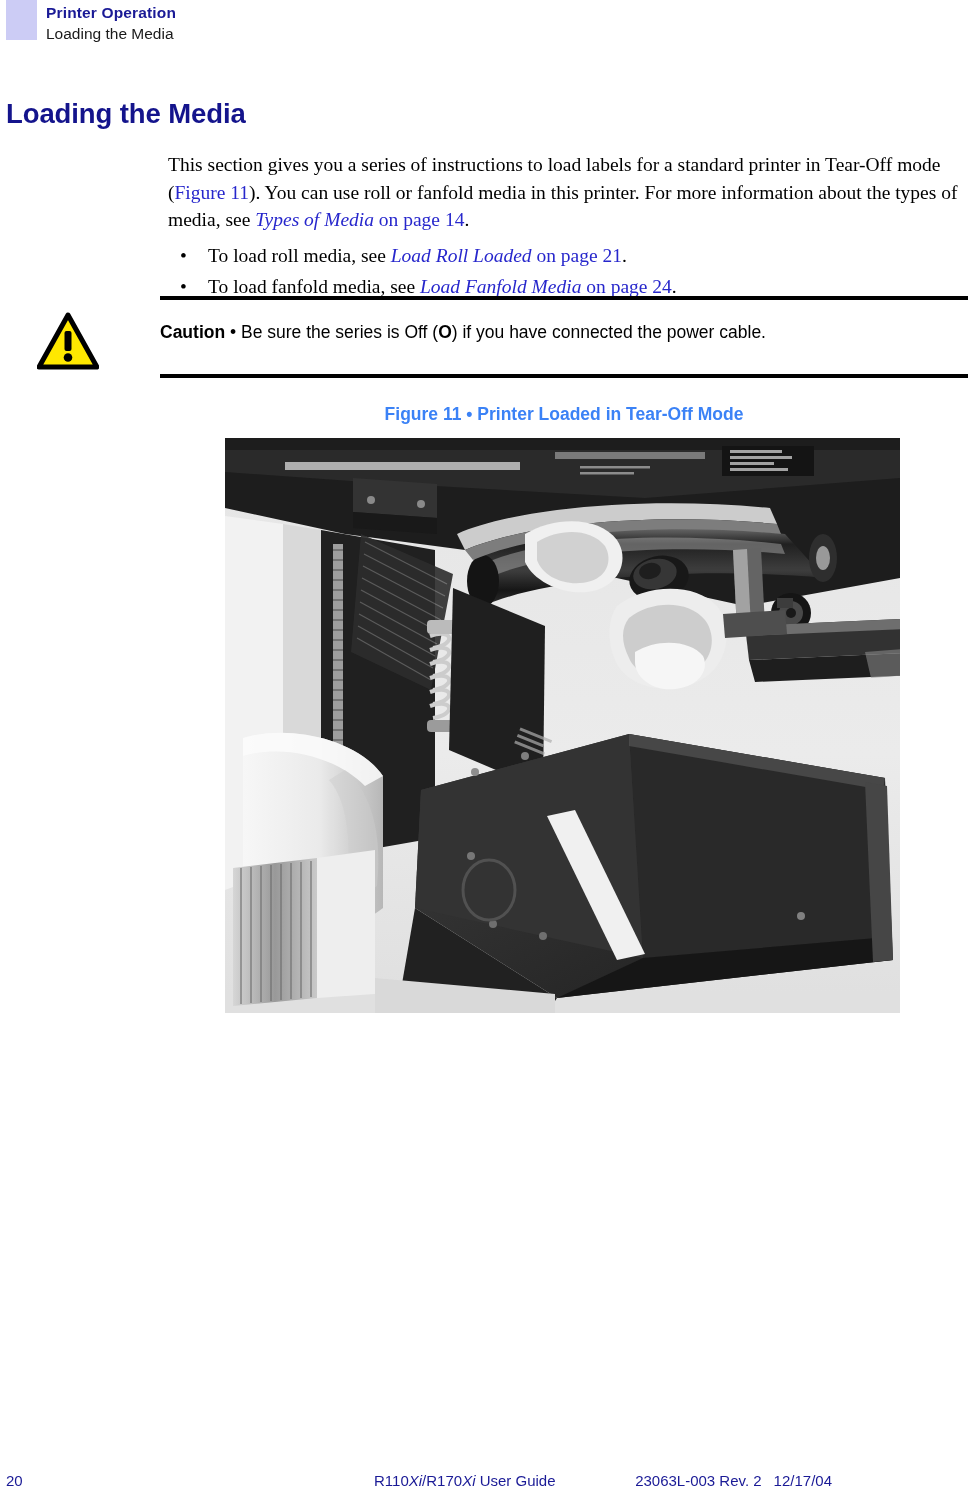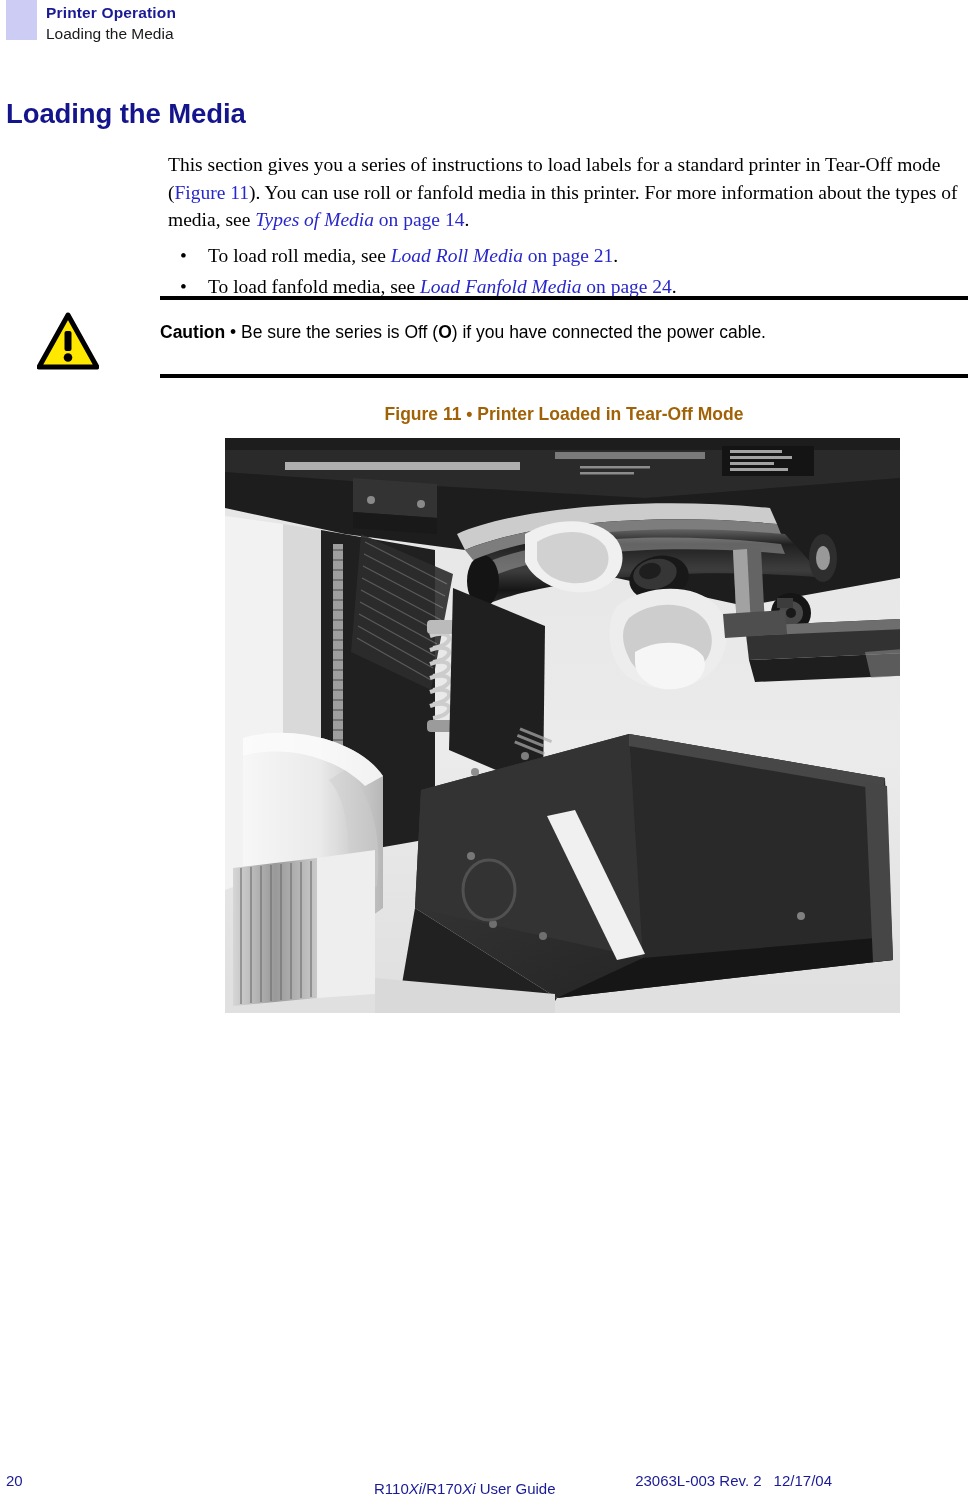--- a/index.html
+++ b/index.html
@@ -237,7 +237,7 @@
   <p class="body-para"><span>This section gives you a series of instructions to load labels for a standard printer in Tear-Off mode (</span><span class="xref">Figure 11</span><span>). You can use roll or fanfold media in this printer. For more information about the types of media, see </span><span class="xref-ital">Types of Media</span><span class="xref"> on page 14</span><span>.</span></p>
 
   <ul class="bullets">
-    <li><span class="bullet-dot">•</span><span>To load roll media, see </span><span class="xref-ital">Load Roll Media</span><span class="xref"> on page 21</span><span>.</span></li>
+    <li><span class="bullet-dot">•</span><span>To load roll media, see </span><span class="xref-ital">Load Roll Loaded</span><span class="xref"> on page 21</span><span>.</span></li>
     <li><span class="bullet-dot">•</span><span>To load fanfold media, see </span><span class="xref-ital">Load Fanfold Media</span><span class="xref"> on page 24</span><span>.</span></li>
   </ul>
 

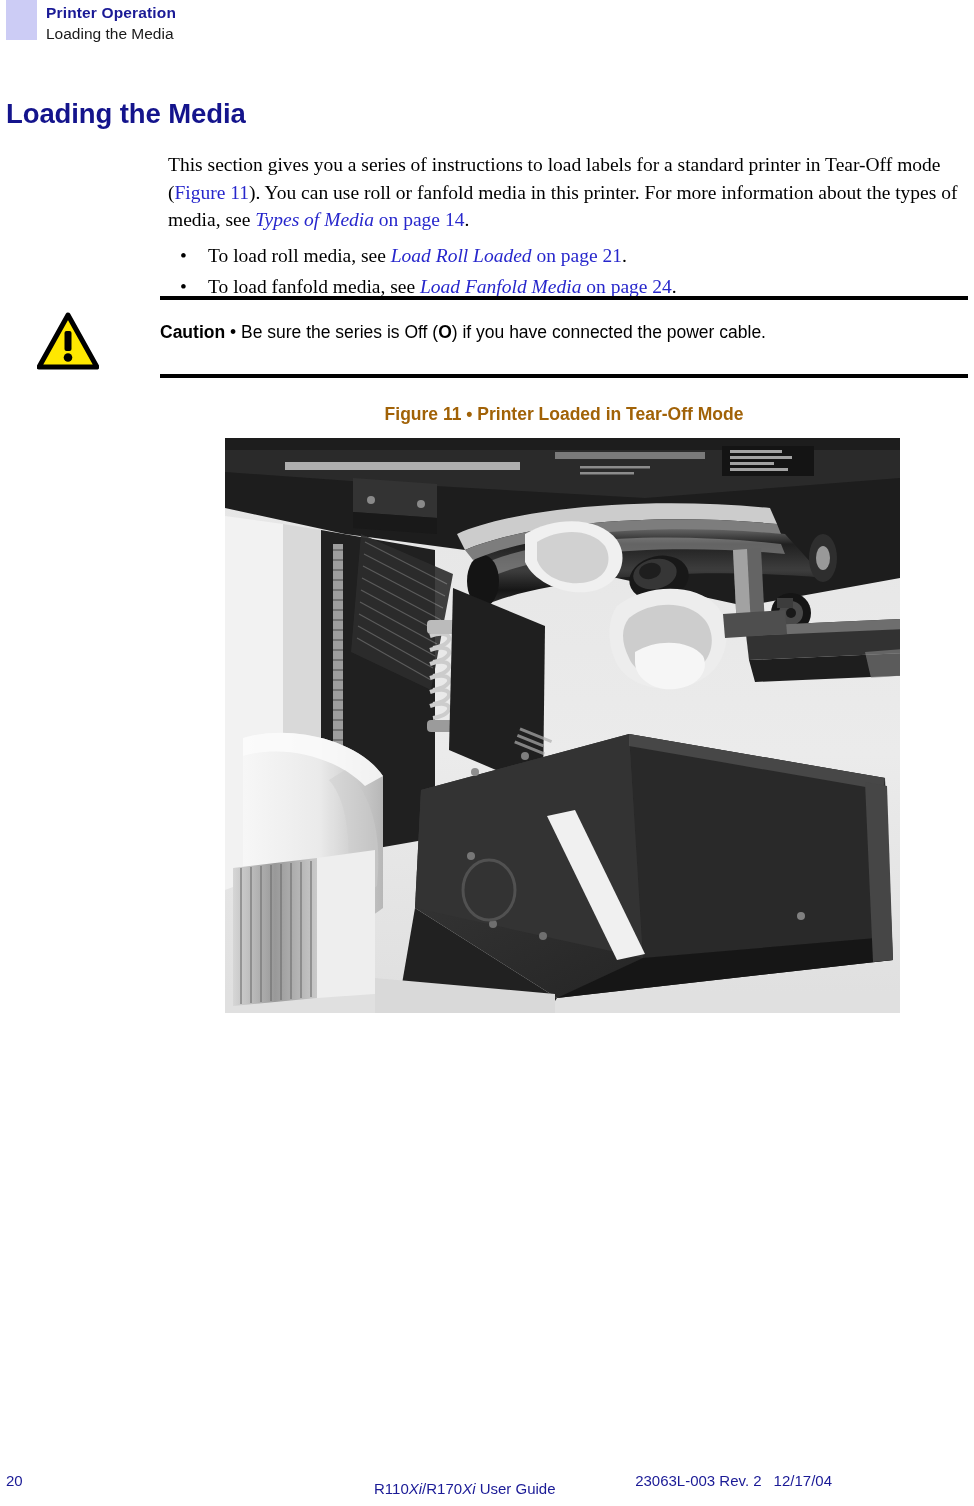--- a/index.html
+++ b/index.html
@@ -167,7 +167,7 @@
     font-family: "Liberation Sans", "DejaVu Sans", sans-serif;
     font-weight: bold;
     font-size: 17.5px;
-    color: #a16207;
+    color: #3b82f6;
     white-space: nowrap;
   }
   .figure-image {

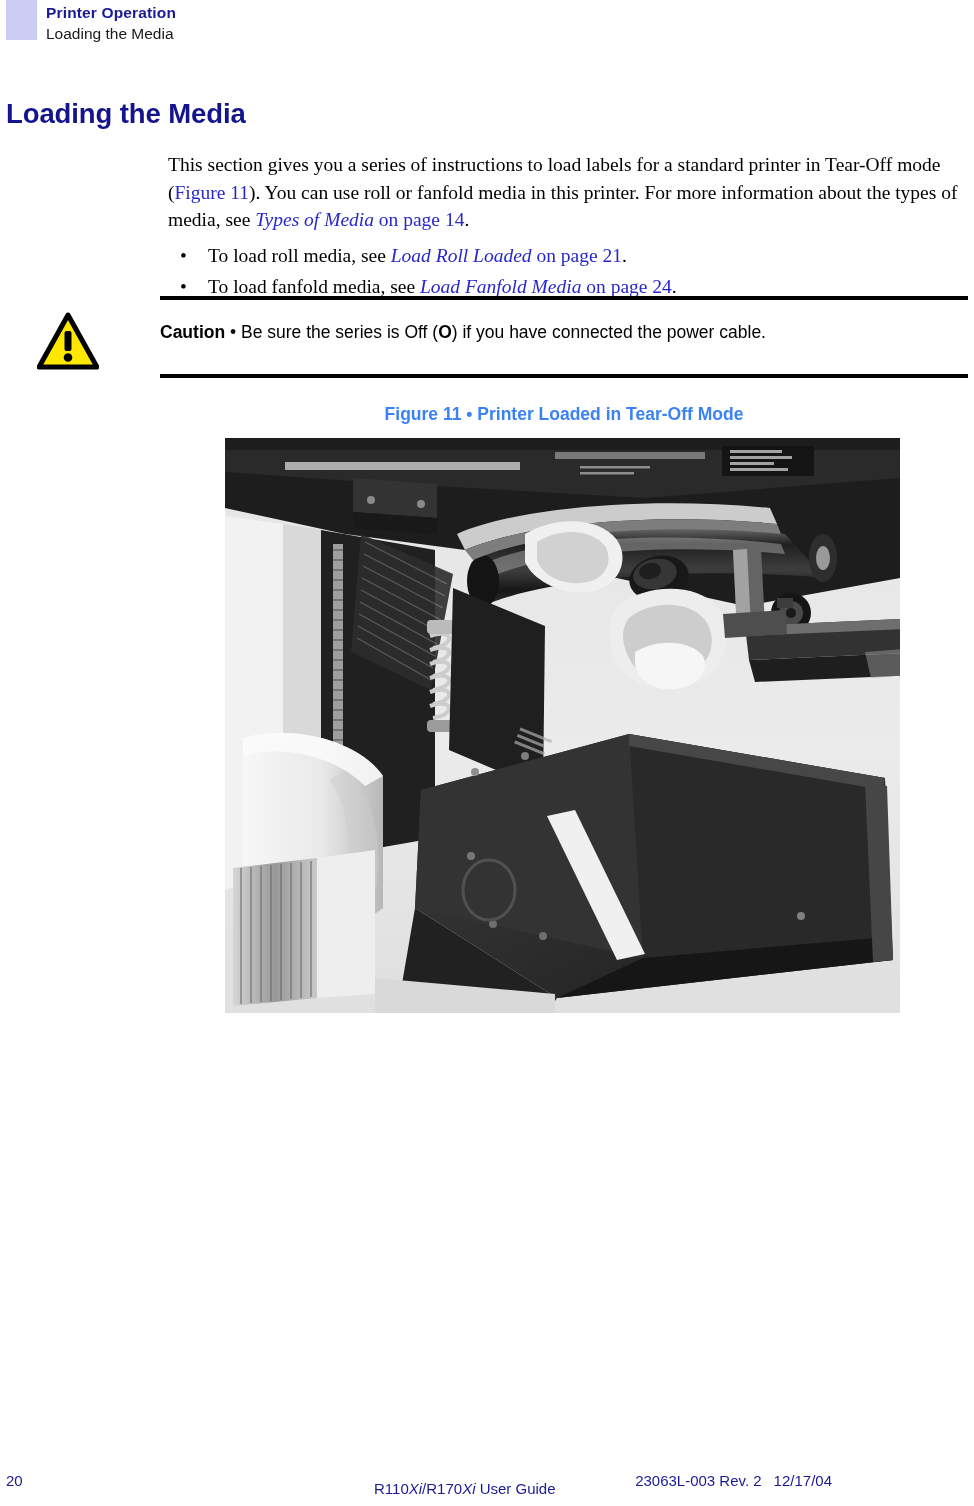--- a/index.html
+++ b/index.html
@@ -203,7 +203,6 @@
     left: 374px;
     top: 4px;
     white-space: nowrap;
-    margin-top: 8px;
   }
   .footer-guide .xi {
     font-style: italic;

